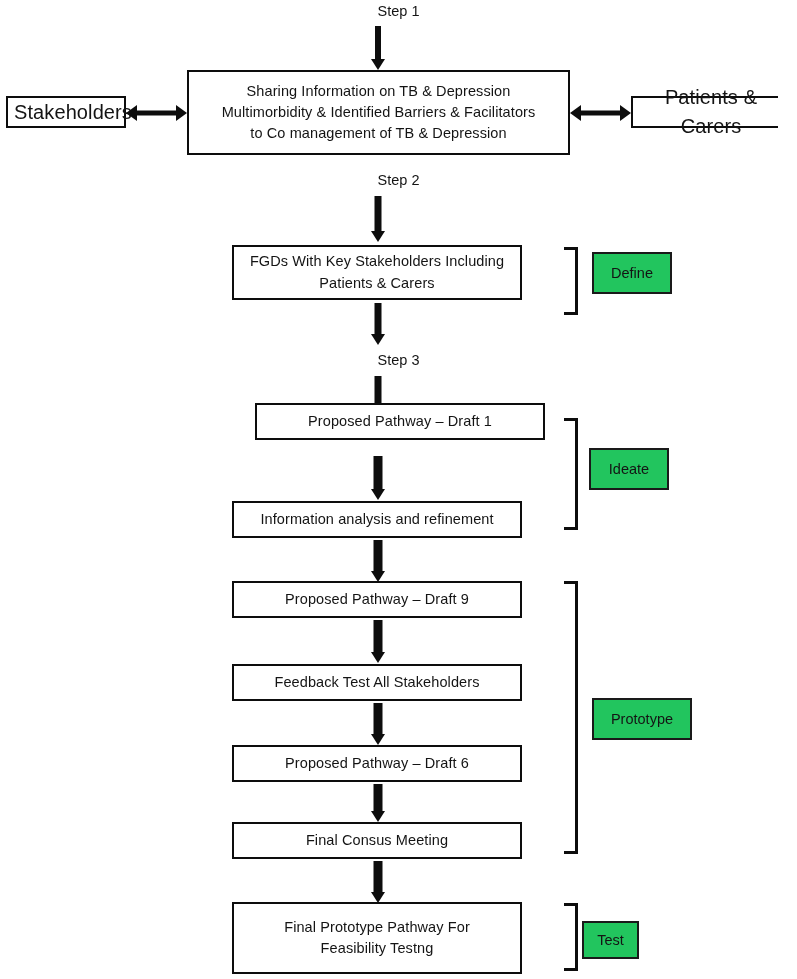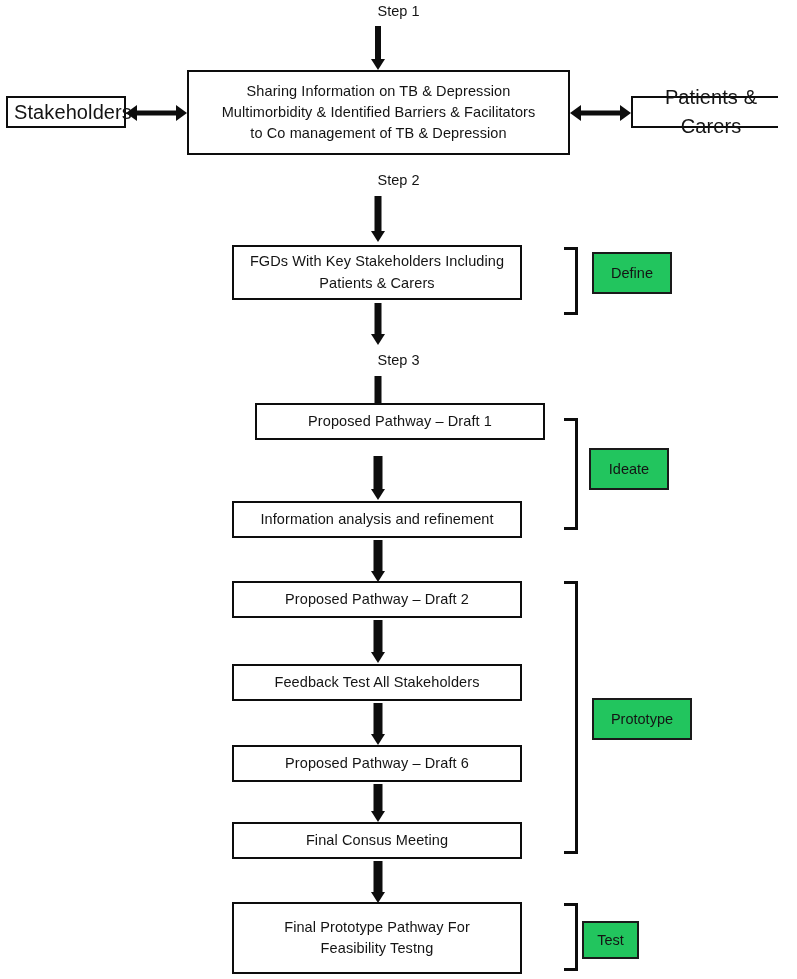--- a/index.html
+++ b/index.html
@@ -249,7 +249,7 @@
 
   <div class="box" style="left:232px; top:581px; width:290px; height:37px;">
     <span class="lines">
-      <span>Proposed Pathway – Draft 2</span>
+      <span>Proposed Pathway – Draft 9</span>
     </span>
   </div>
 

